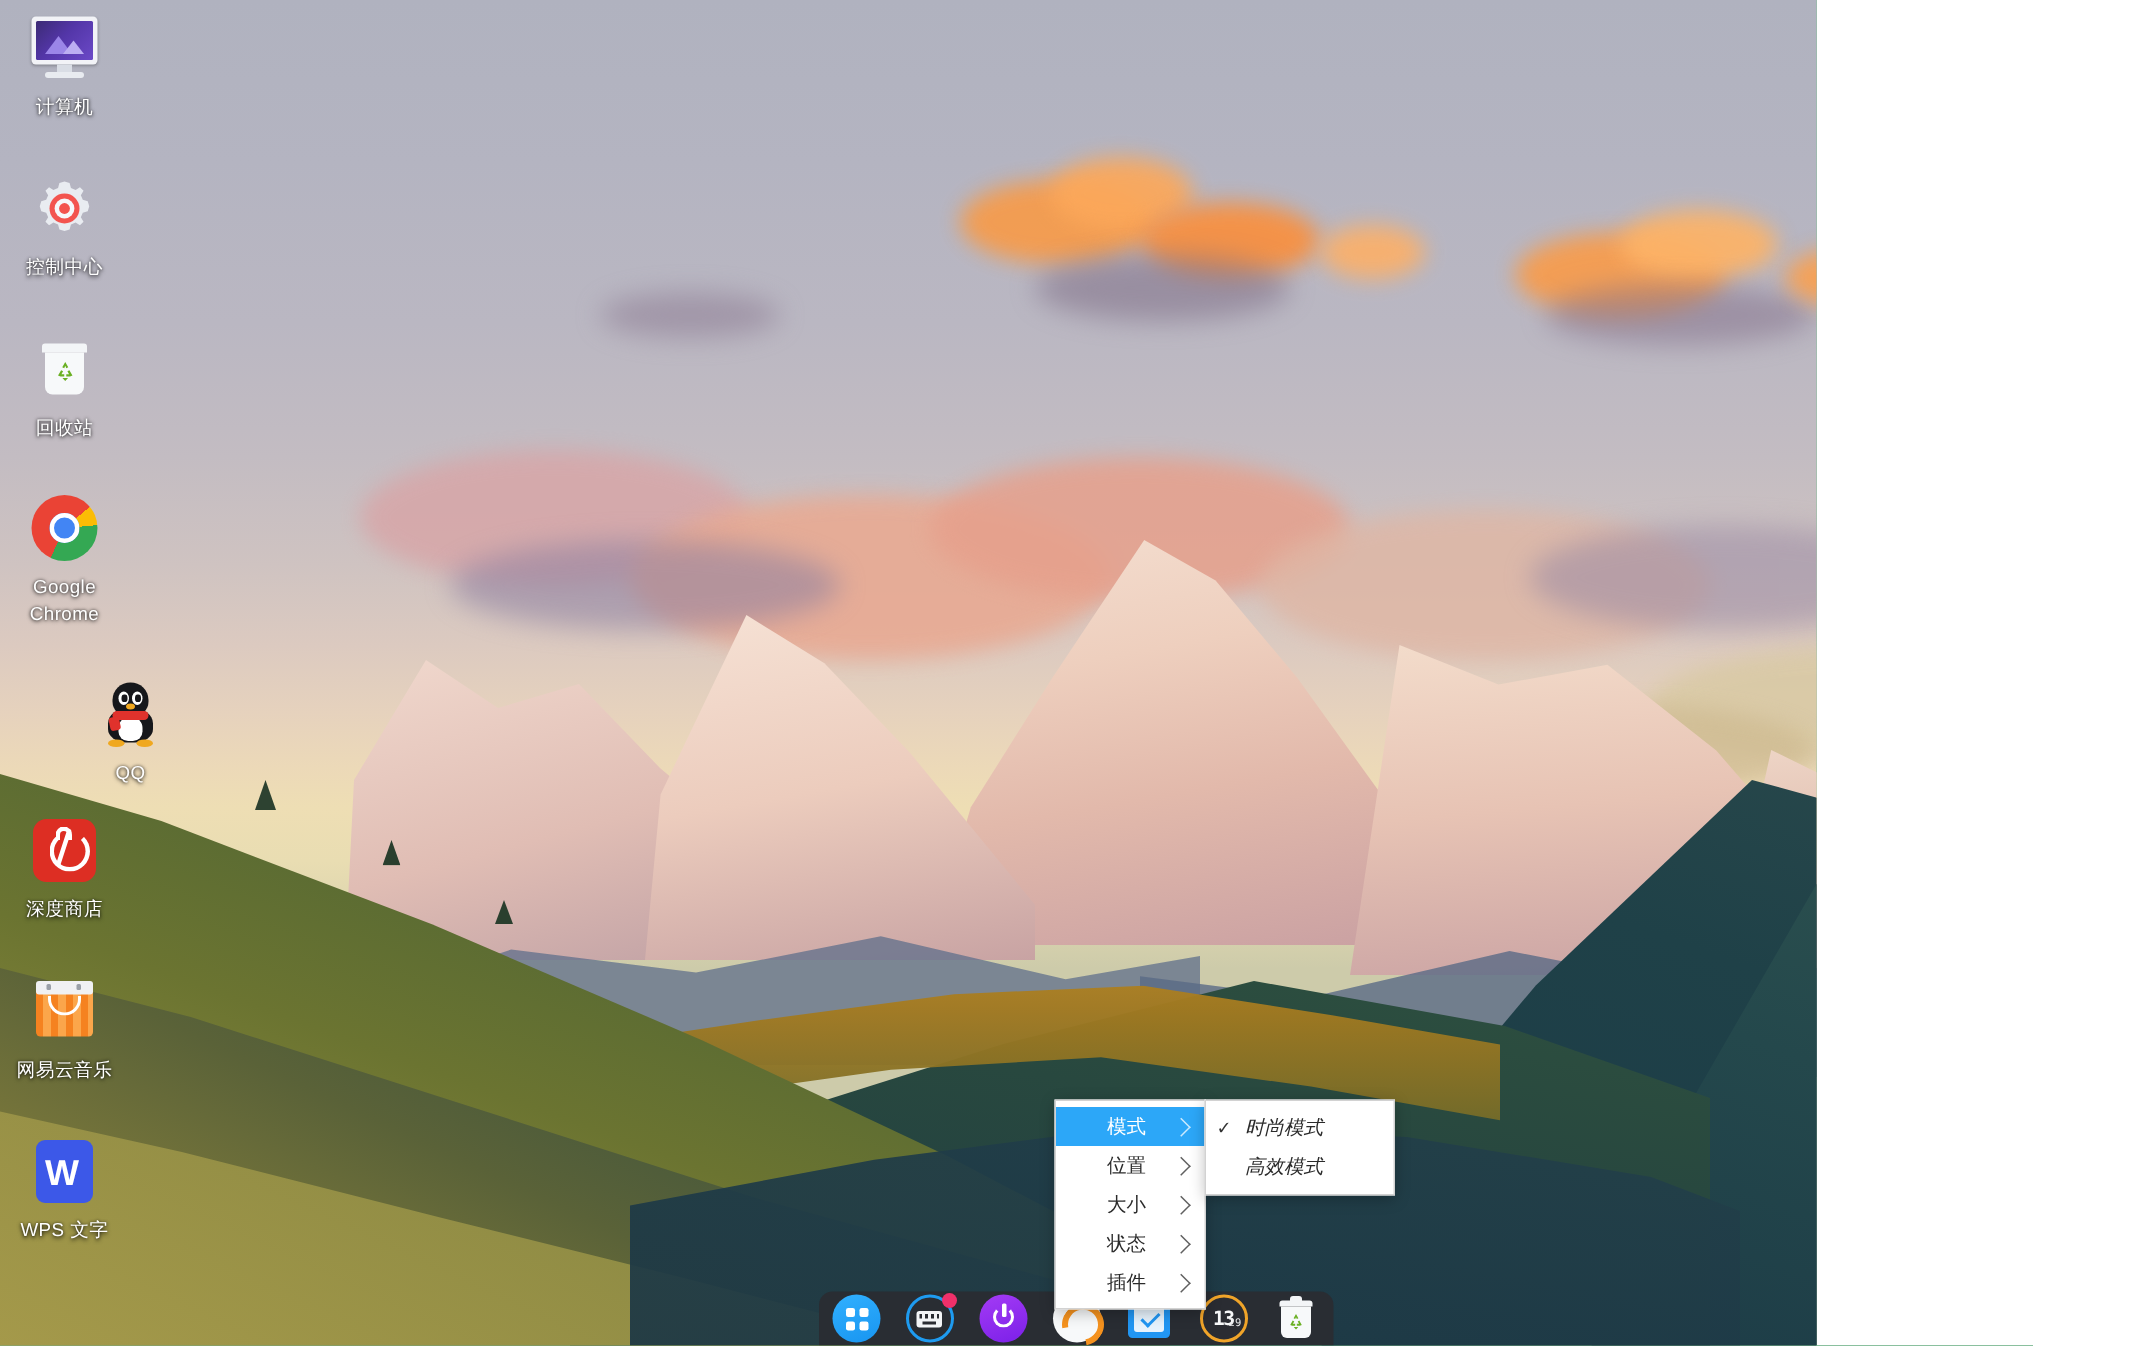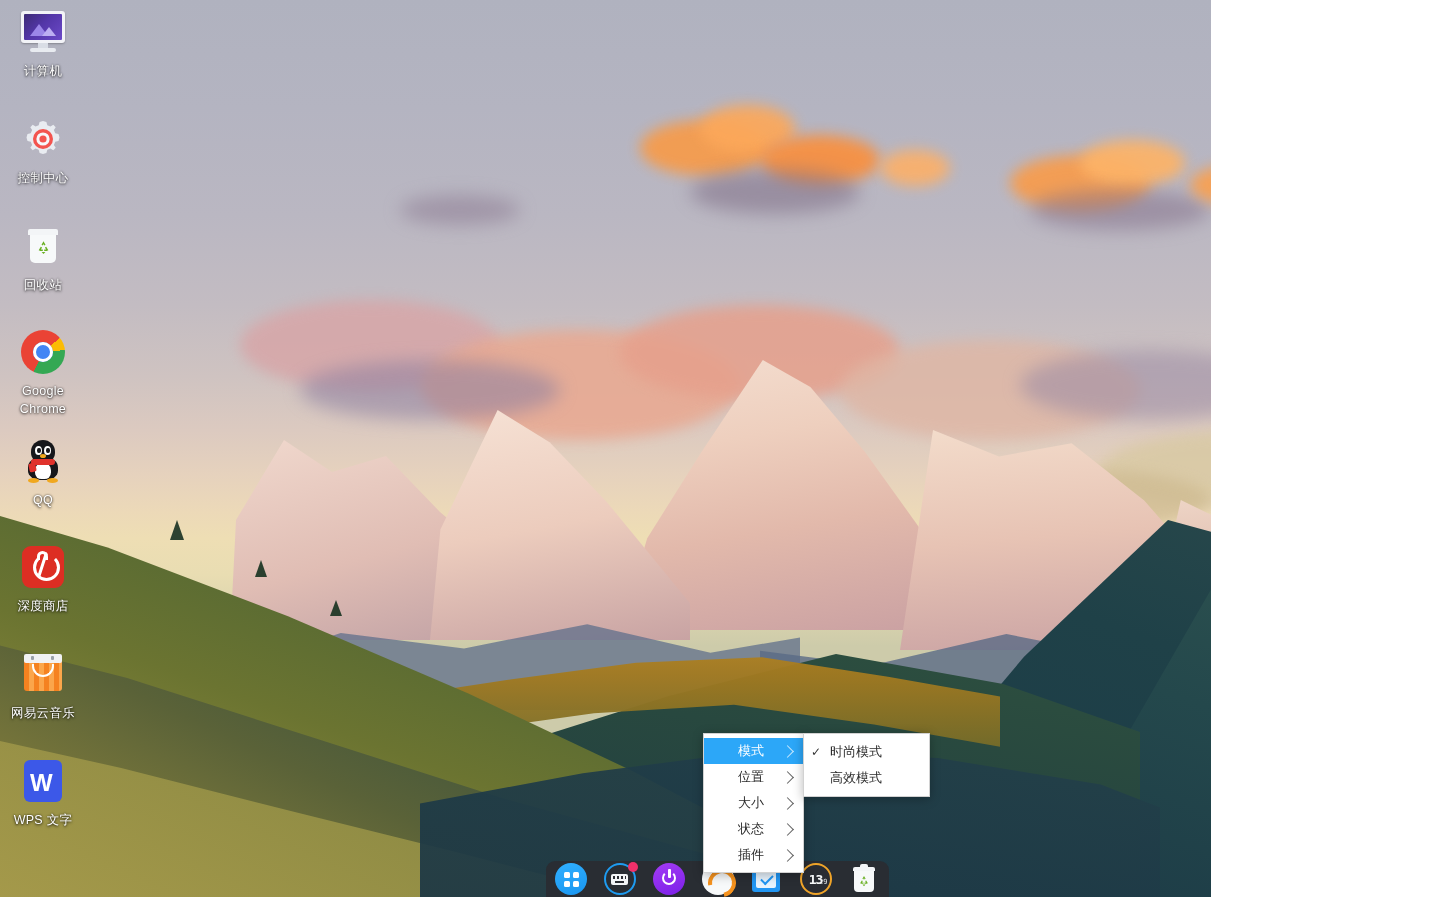--- a/index.html
+++ b/index.html
@@ -570,7 +570,7 @@
       <div class="lbl">Google Chrome</div>
     </div>
 
-    <div class="desk-icon" style="top:437px;">
+    <div class="desk-icon" style="top:452px;margin-left:44px;">
       <div class="glyph ic-qq">
         <div class="bodyq"></div>
           <div class="belly"></div>

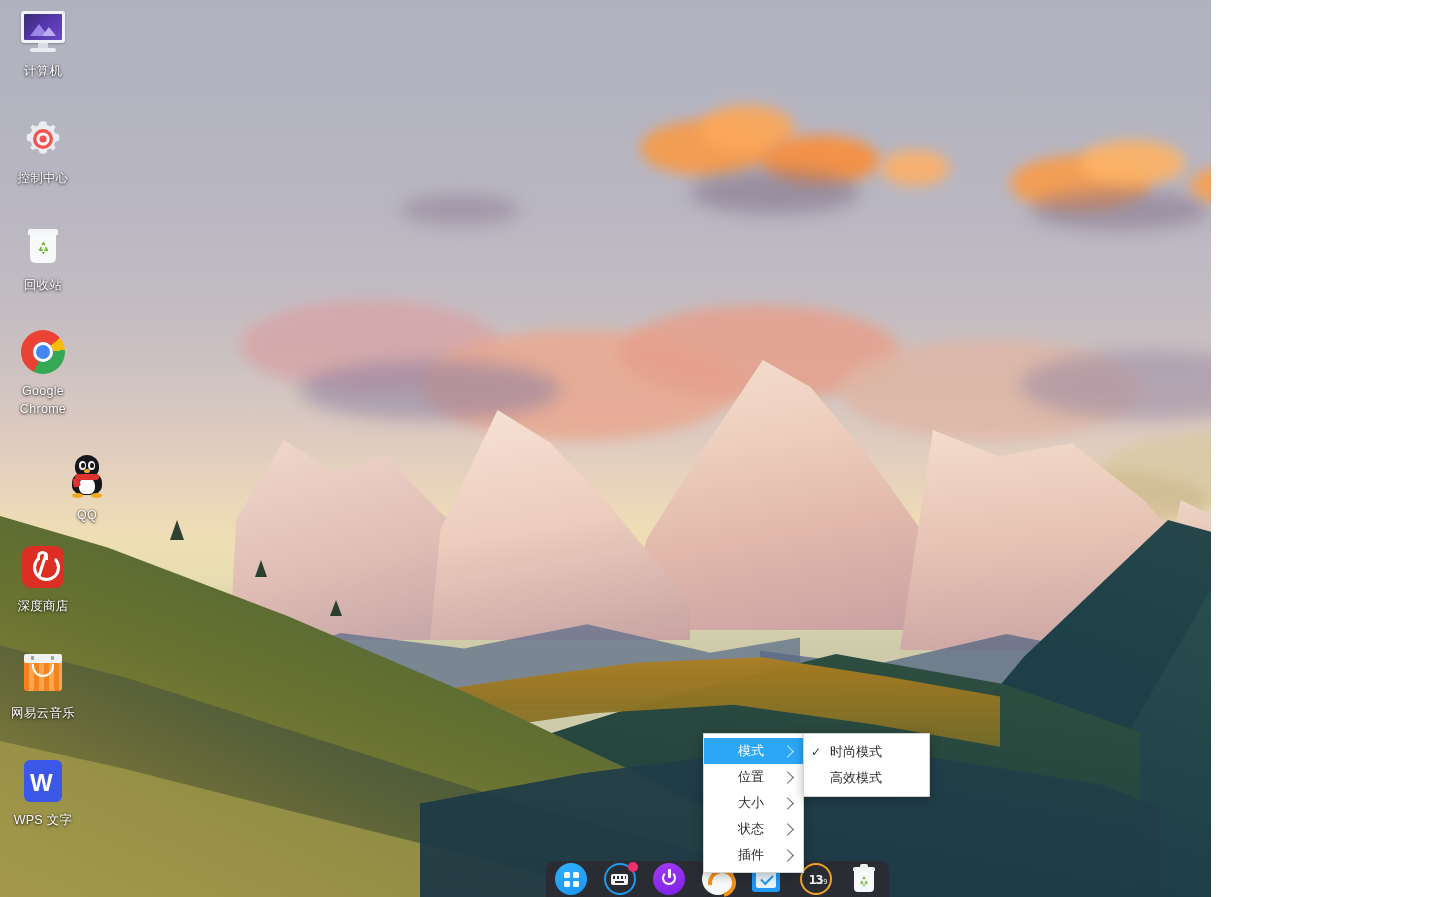--- a/index.html
+++ b/index.html
@@ -286,7 +286,7 @@
     width: 24px; text-align: center;
     font-size: 12px; color: #333; line-height: 26px;
   }
-  .sub-item .t { padding-left: 2px; }
+  .sub-item .t { padding-left: 2px; font-style: italic; }
 
   
   #dock {

